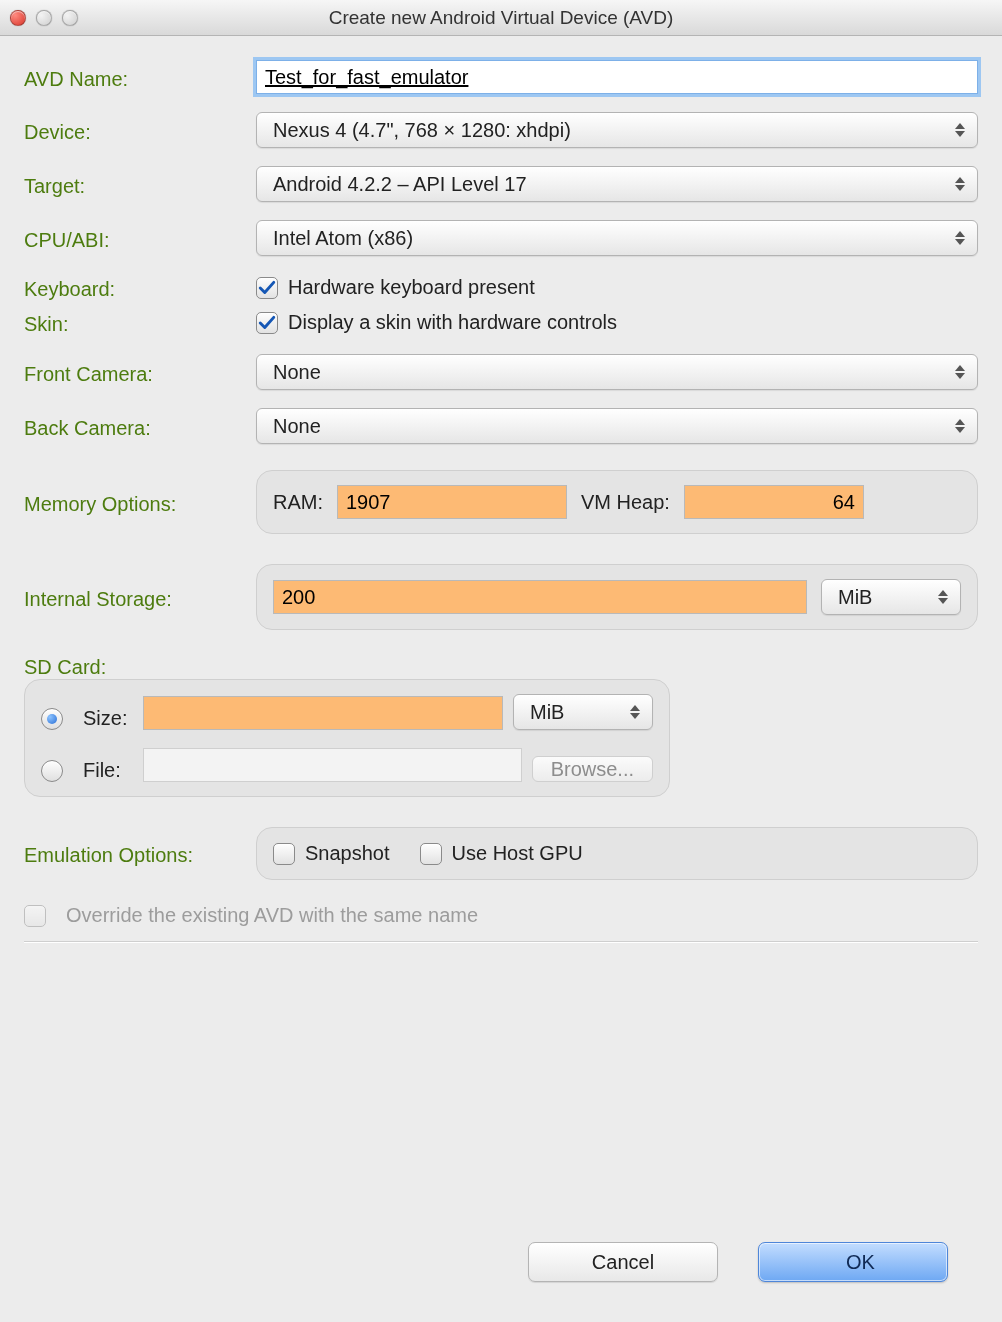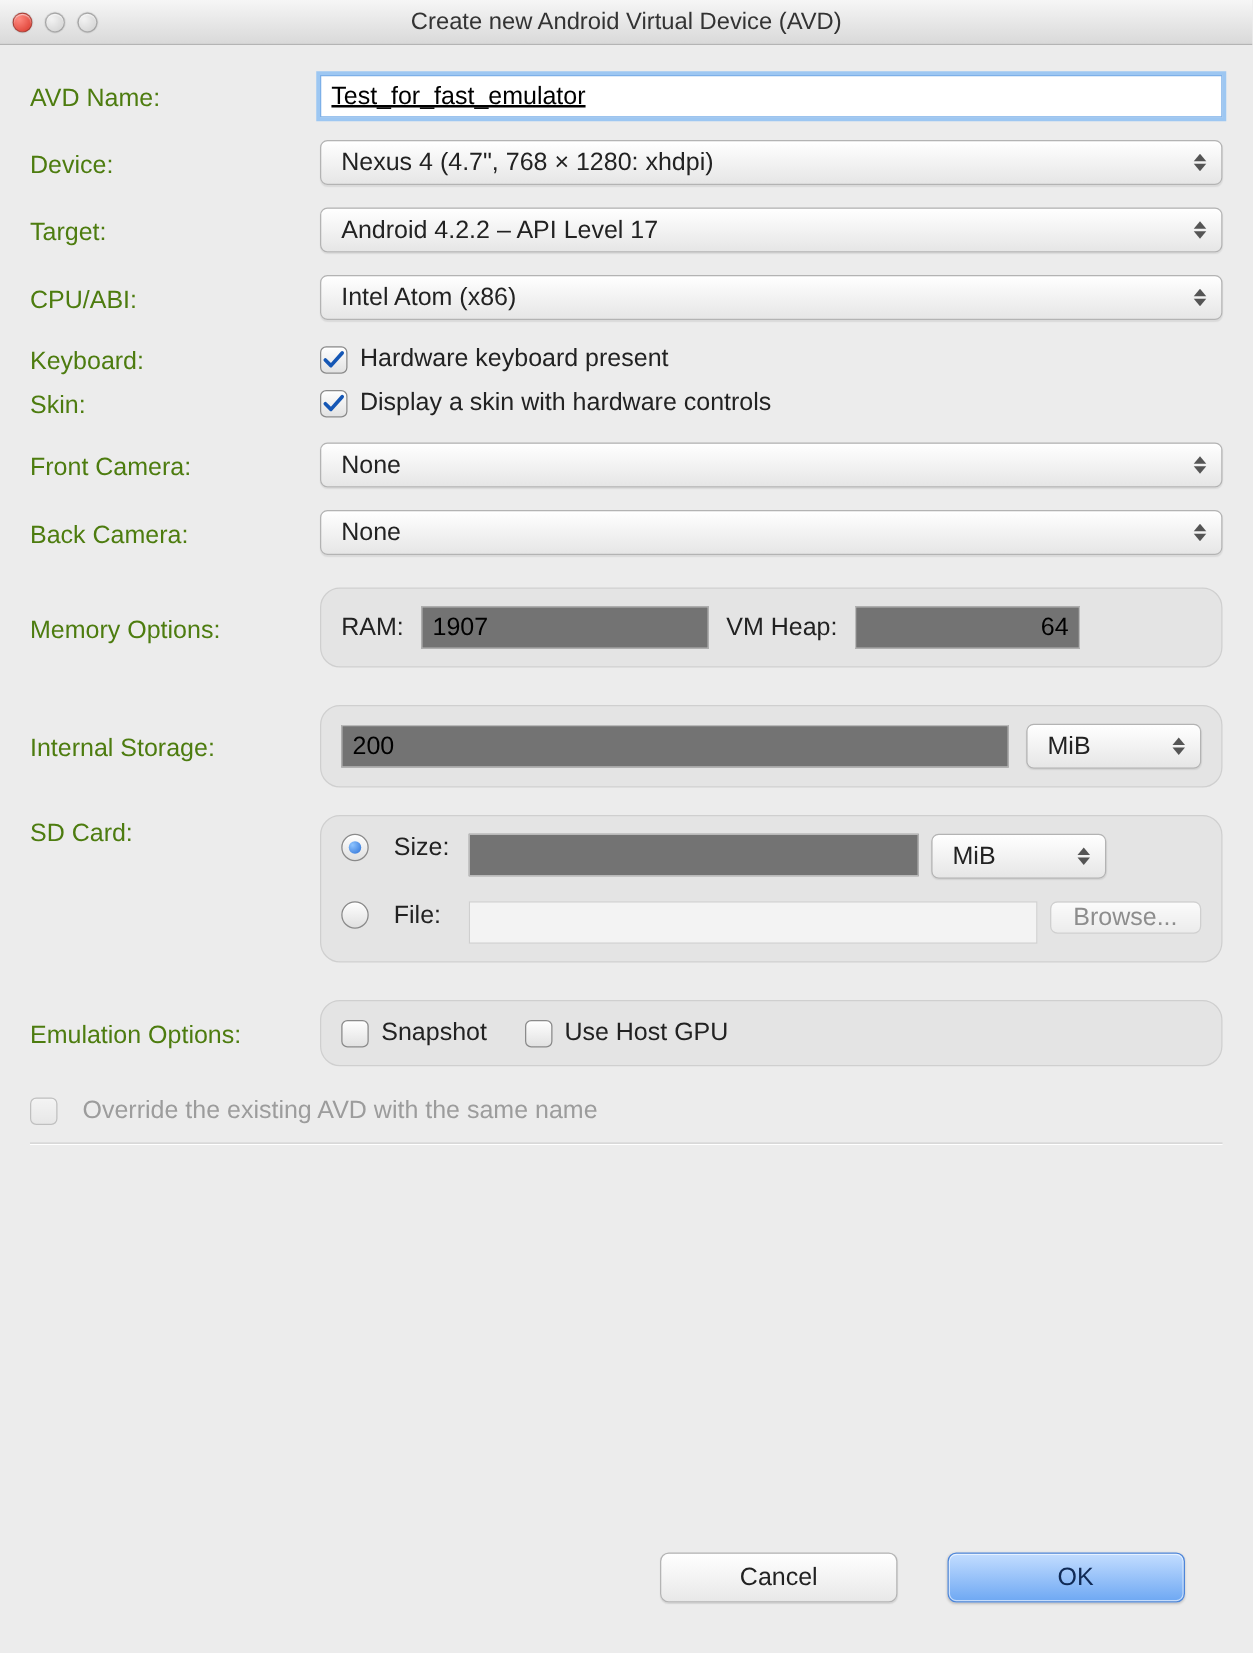--- a/index.html
+++ b/index.html
@@ -112,7 +112,7 @@
   .well .sublabel { font-size:20px; }
   .numfield {
     height:34px; font-size:20px; padding:4px 8px;
-    border:1px solid #b9b9b9; background:#737373;
+    border:1px solid #b9b9b9; background:#fdba74;
   }
 
   

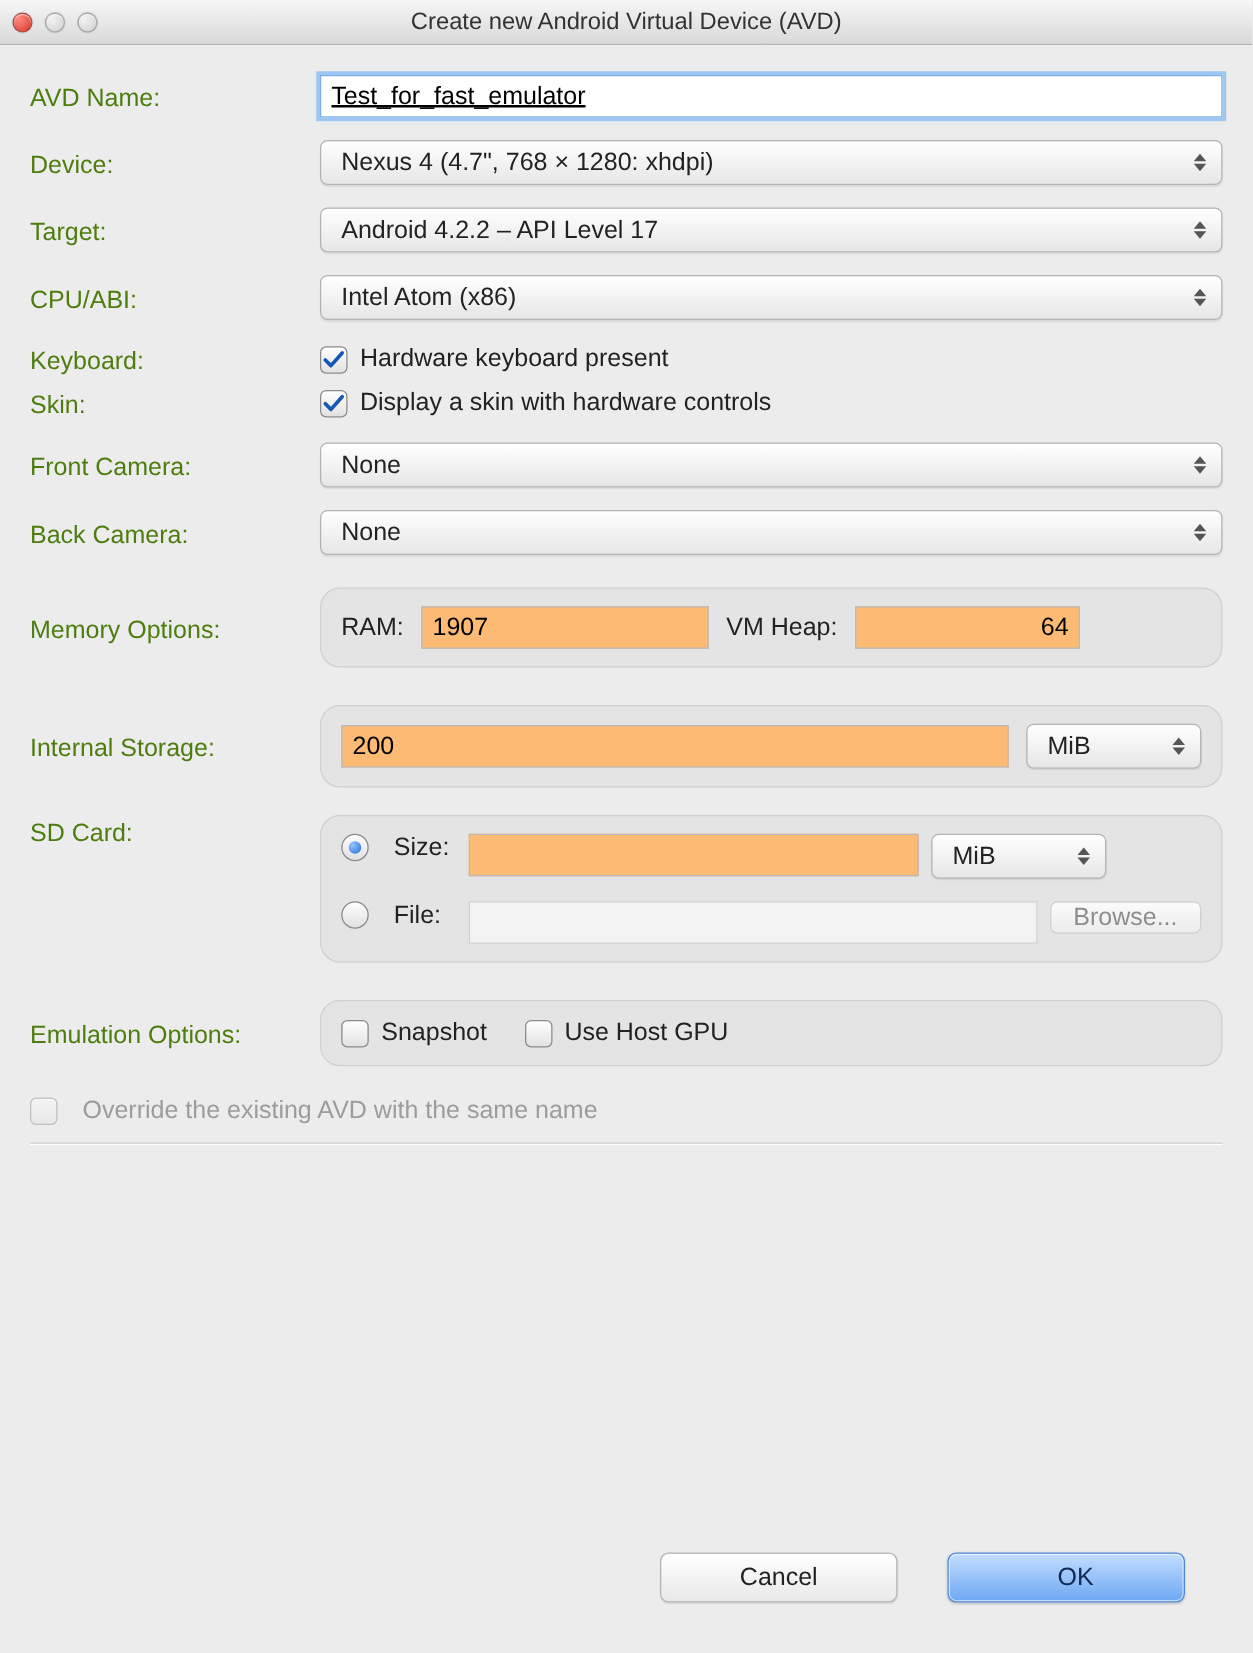--- a/index.html
+++ b/index.html
@@ -307,7 +307,7 @@
     </div>
   </div>
 
-  <div class="row tall" style="margin-top:22px;">
+  <div class="row tall" style="margin-top:22px;flex-direction:column;">
     <div class="label-col">SD Card:</div>
     <div class="ctl-col">
       <div class="well sd-well">

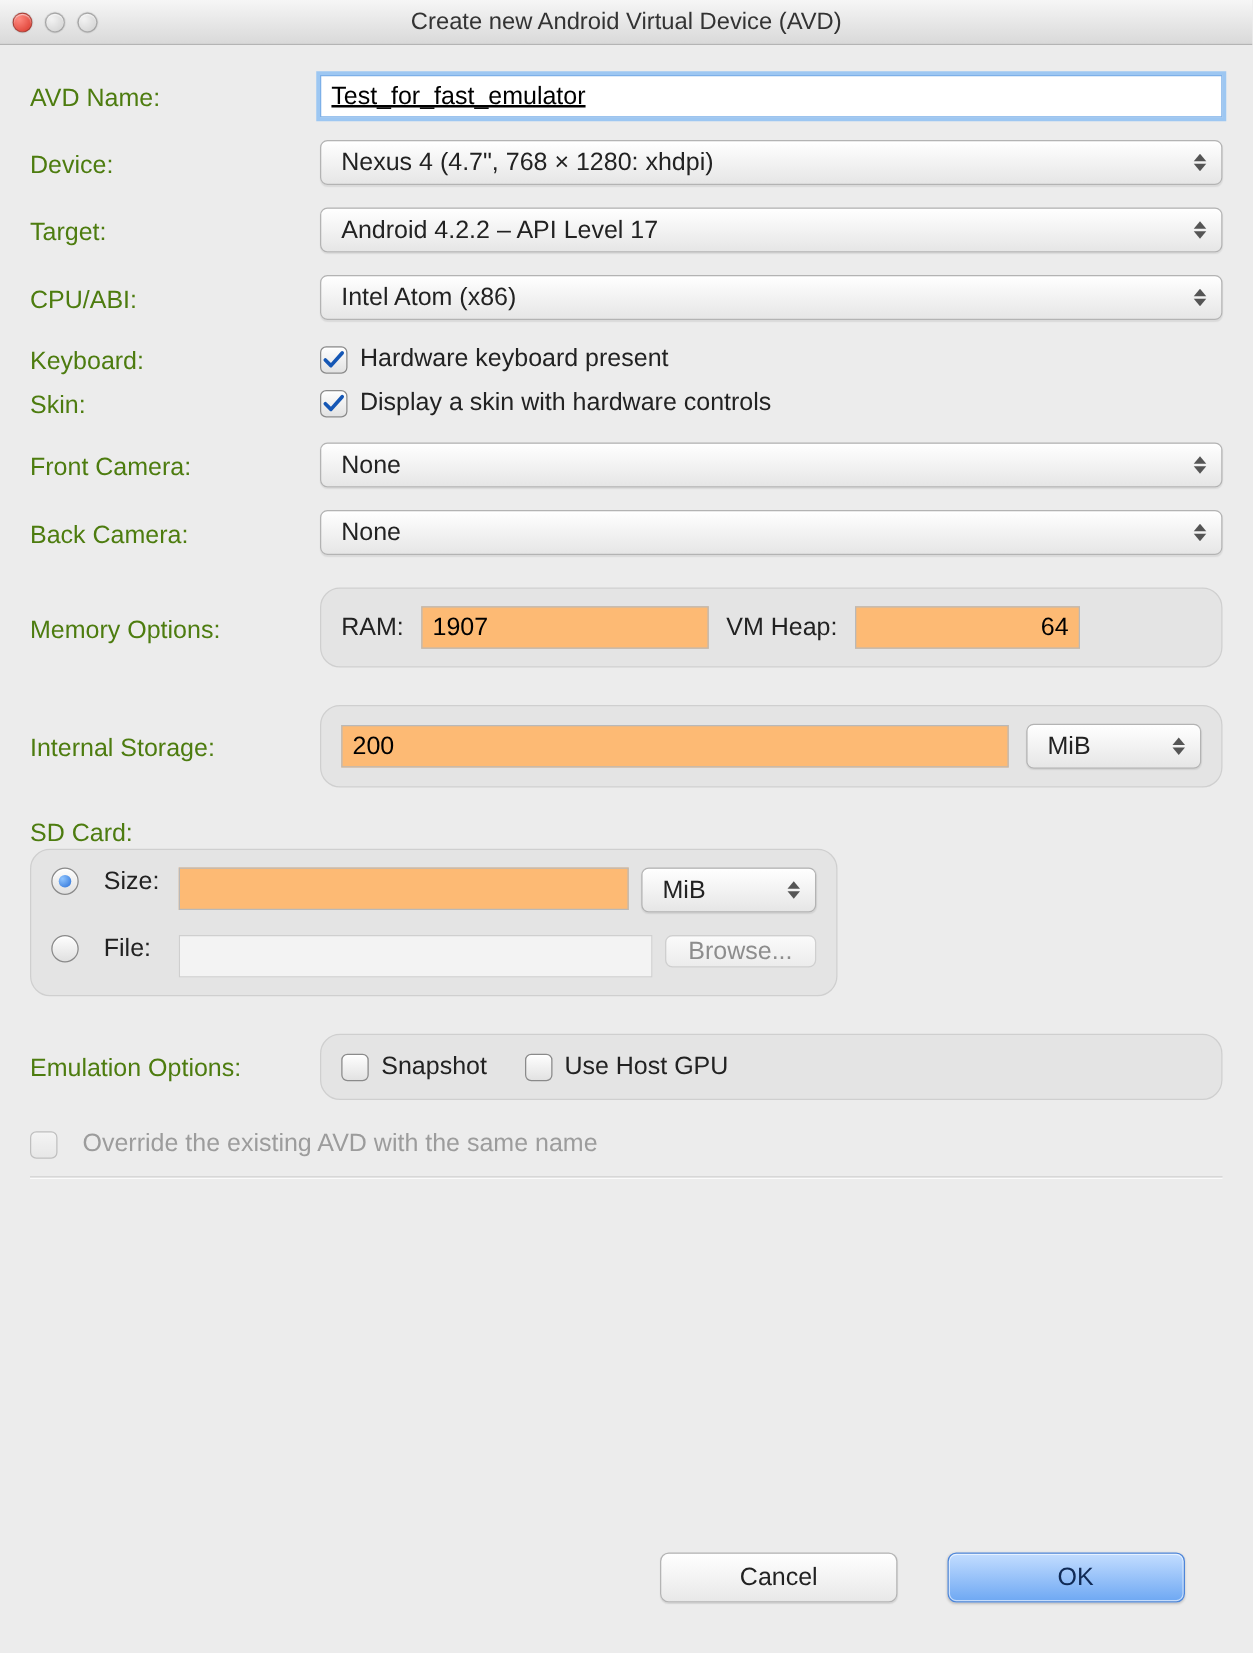--- a/index.html
+++ b/index.html
@@ -128,7 +128,7 @@
     content:""; width:10px;height:10px;border-radius:50%;
     background: radial-gradient(circle at 30% 30%, #8ec4ff, #2a6fd6);
   }
-  .radiorow { display:flex; align-items:flex-start; gap:10px; }
+  .radiorow { display:flex; align-items:flex-end; gap:10px; }
 
   .filefield {
     height:34px; border:1px solid #cfcfcf; background:#f3f3f3;

